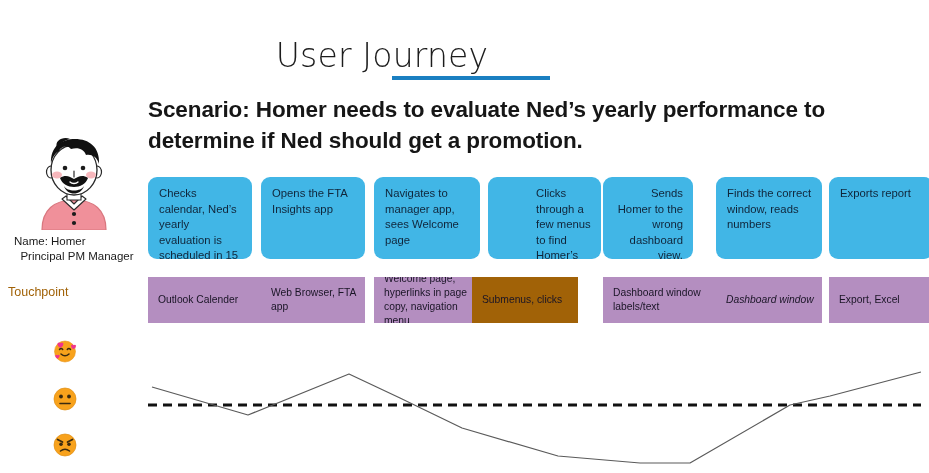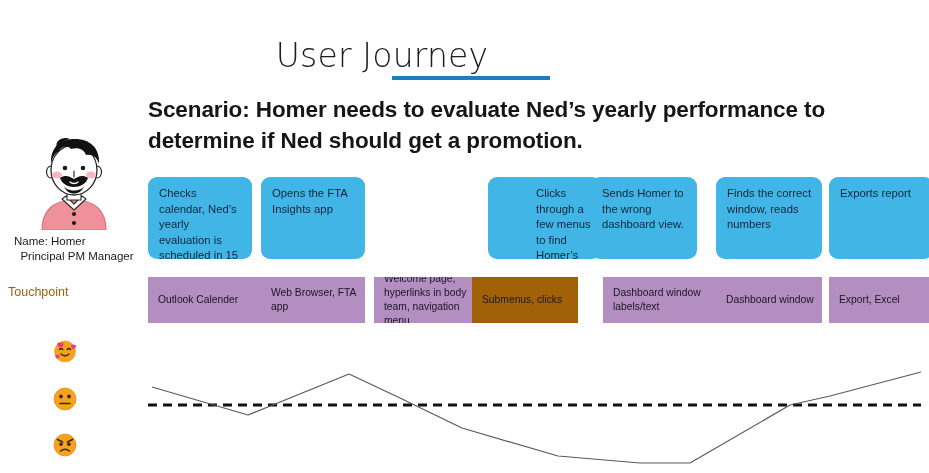--- a/index.html
+++ b/index.html
@@ -244,6 +244,7 @@
 <div id="steps-row">
   <div class="step-box" style="left: 0px; width: 104px; background: rgb(65, 182, 230);">Checks calendar, Ned’s yearly evaluation is scheduled in 15 minutes</div>
   <div class="step-box" style="left: 113px; width: 104px; background: rgb(65, 182, 230);">Opens the FTA Insights app</div>
+  <div class="step-box" style="left: 226px; width: 106px; background: rgb(65, 182, 230);">Navigates to manager app, sees Welcome page</div>
   <div class="step-box" style="left: 340px; width: 113px; background: rgb(65, 182, 230); padding-left: 48px;">Clicks through a few menus to find Homer’s team</div>
   <div class="step-box" style="left: 443px; width: 106px; background: rgb(65, 182, 230);">Sends Homer to the wrong dashboard view.</div>
   <div class="step-box" style="left: 568px; width: 106px; background: rgb(65, 182, 230);">Finds the correct window, reads numbers</div>

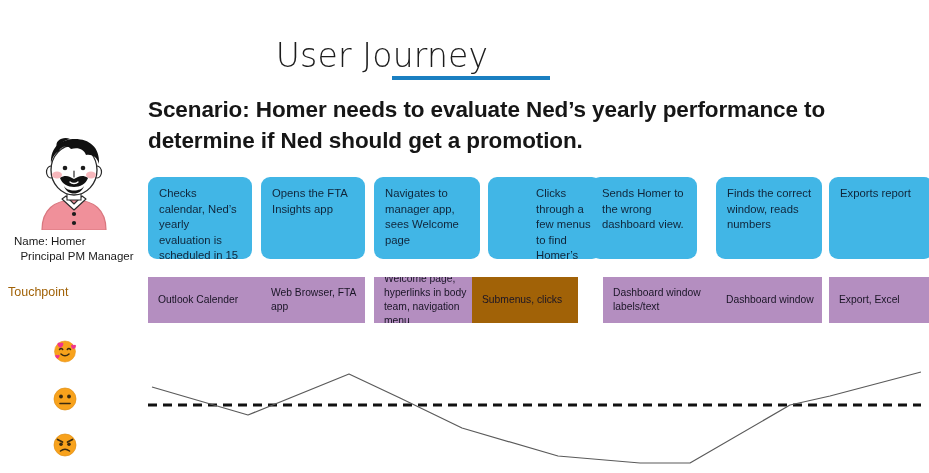--- a/index.html
+++ b/index.html
@@ -246,7 +246,7 @@
   <div class="step-box" style="left: 113px; width: 104px; background: rgb(65, 182, 230);">Opens the FTA Insights app</div>
   <div class="step-box" style="left: 226px; width: 106px; background: rgb(65, 182, 230);">Navigates to manager app, sees Welcome page</div>
   <div class="step-box" style="left: 340px; width: 113px; background: rgb(65, 182, 230); padding-left: 48px;">Clicks through a few menus to find Homer’s team</div>
-  <div class="step-box" style="left: 443px; width: 106px; background: rgb(65, 182, 230);">Sends Homer to the wrong dashboard view.</div>
+  <div class="step-box" style="left: 455px; width: 90px; background: rgb(65, 182, 230); text-align: right;">Sends Homer to the wrong dashboard view.</div>
   <div class="step-box" style="left: 568px; width: 106px; background: rgb(65, 182, 230);">Finds the correct window, reads numbers</div>
   <div class="step-box" style="left: 681px; width: 104px; background: rgb(65, 182, 230);">Exports report</div>
 </div>

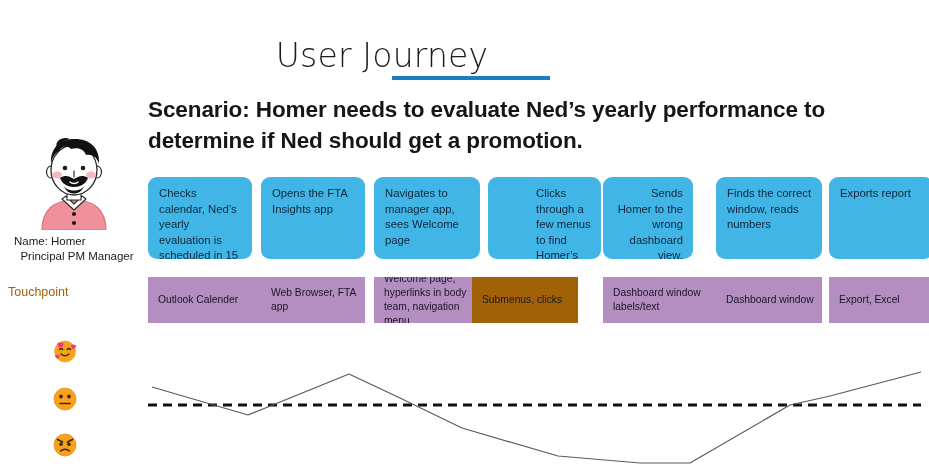--- a/index.html
+++ b/index.html
@@ -254,7 +254,7 @@
 <div id="touchpoints-row">
   <div class="touchpoint-box" style="left: 0px; width: 124px; background: rgb(180, 142, 192);">Outlook Calender</div>
   <div class="touchpoint-box" style="left: 113px; width: 104px; background: rgb(180, 142, 192);">Web Browser, FTA app</div>
-  <div class="touchpoint-box" style="left: 226px; width: 106px; background: rgb(180, 142, 192);">Welcome page, hyperlinks in body team, navigation menu</div>
+  <div class="touchpoint-box" style="left: 226px; width: 106px; background: rgb(180, 142, 192);">Welcome page, hyperlinks in page copy, navigation menu</div>
   <div class="touchpoint-box" style="left: 324px; width: 106px; background: #a16207;">Submenus, clicks</div>
   <div class="touchpoint-box" style="left: 455px; width: 114px; background: rgb(180, 142, 192);">Dashboard window labels/text</div>
   <div class="touchpoint-box" style="left: 568px; width: 106px; background: rgb(180, 142, 192);">Dashboard window</div>

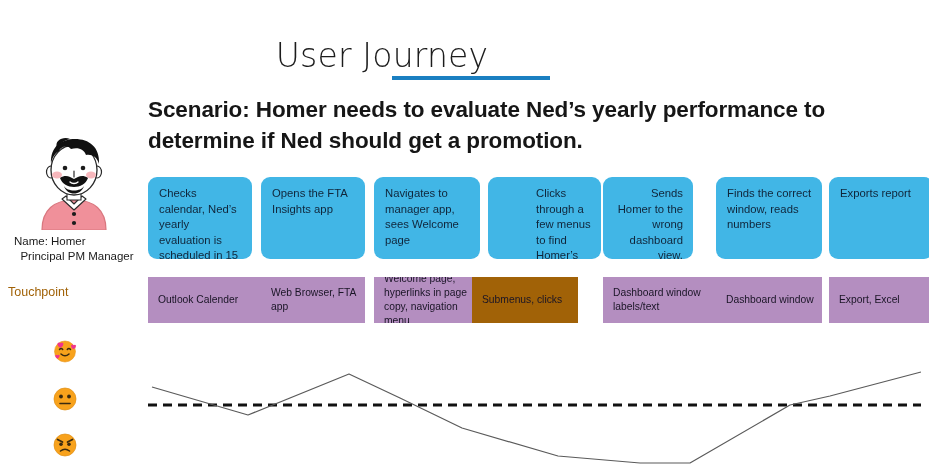--- a/index.html
+++ b/index.html
@@ -257,7 +257,7 @@
   <div class="touchpoint-box" style="left: 226px; width: 106px; background: rgb(180, 142, 192);">Welcome page, hyperlinks in page copy, navigation menu</div>
   <div class="touchpoint-box" style="left: 324px; width: 106px; background: #a16207;">Submenus, clicks</div>
   <div class="touchpoint-box" style="left: 455px; width: 114px; background: rgb(180, 142, 192);">Dashboard window labels/text</div>
-  <div class="touchpoint-box" style="left: 568px; width: 106px; background: rgb(180, 142, 192);">Dashboard window</div>
+  <div class="touchpoint-box" style="left: 568px; width: 106px; background: rgb(180, 142, 192); font-style: italic;">Dashboard window</div>
   <div class="touchpoint-box" style="left: 681px; width: 104px; background: rgb(180, 142, 192);">Export, Excel</div>
 </div>
 

